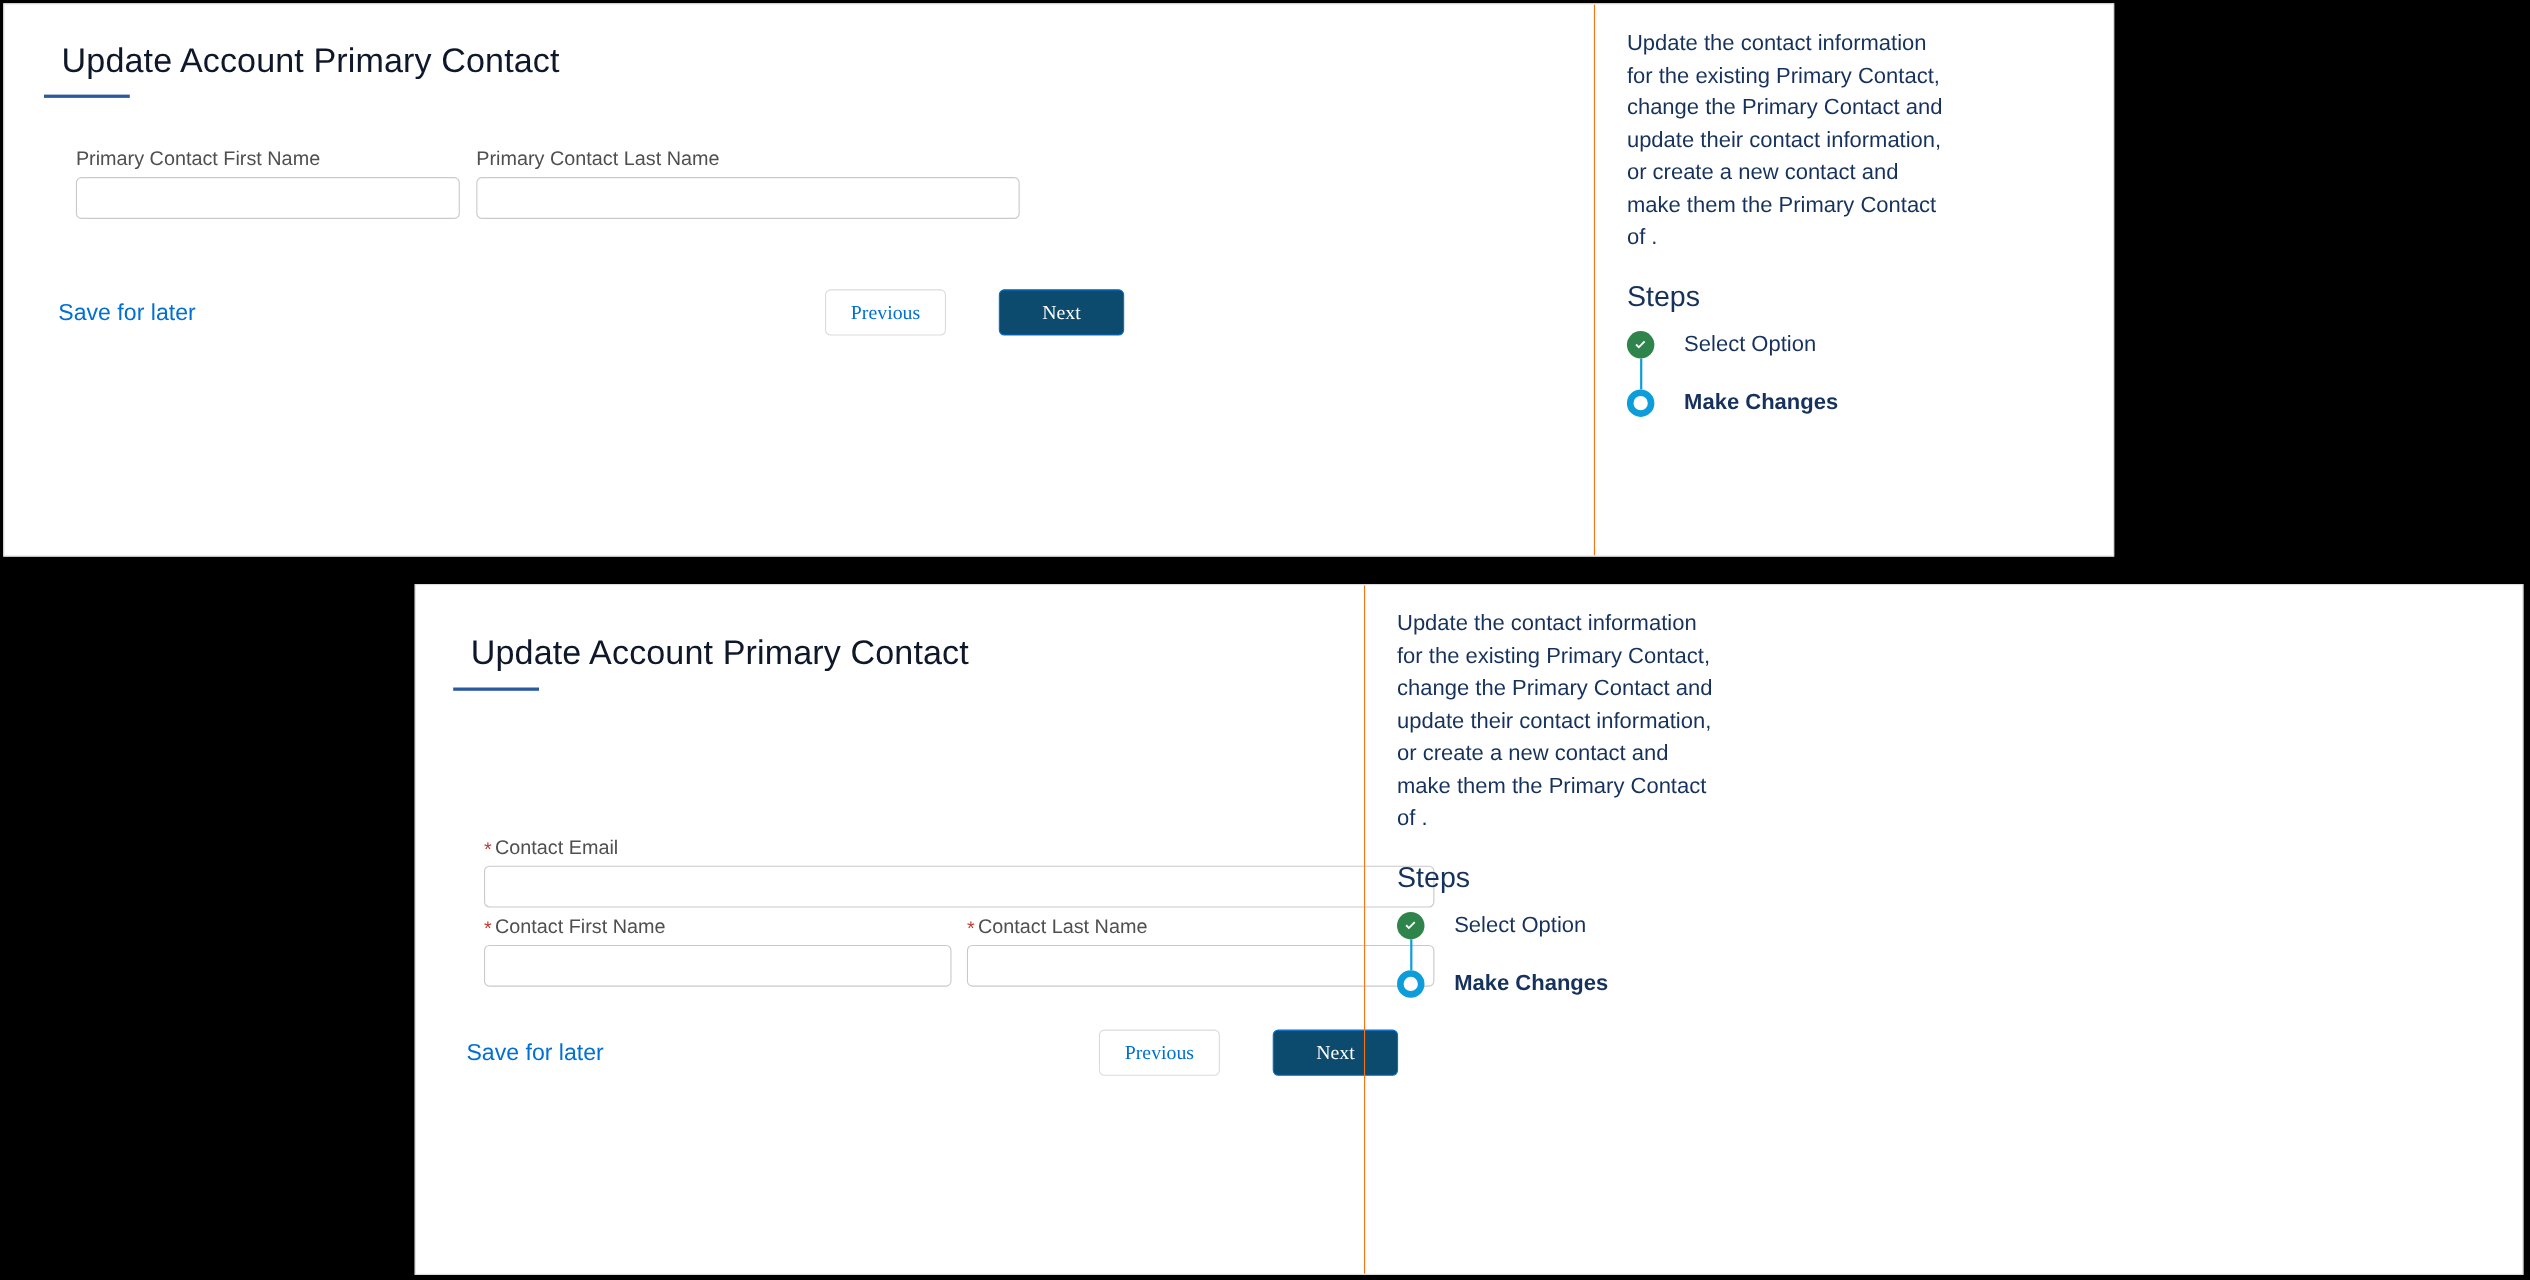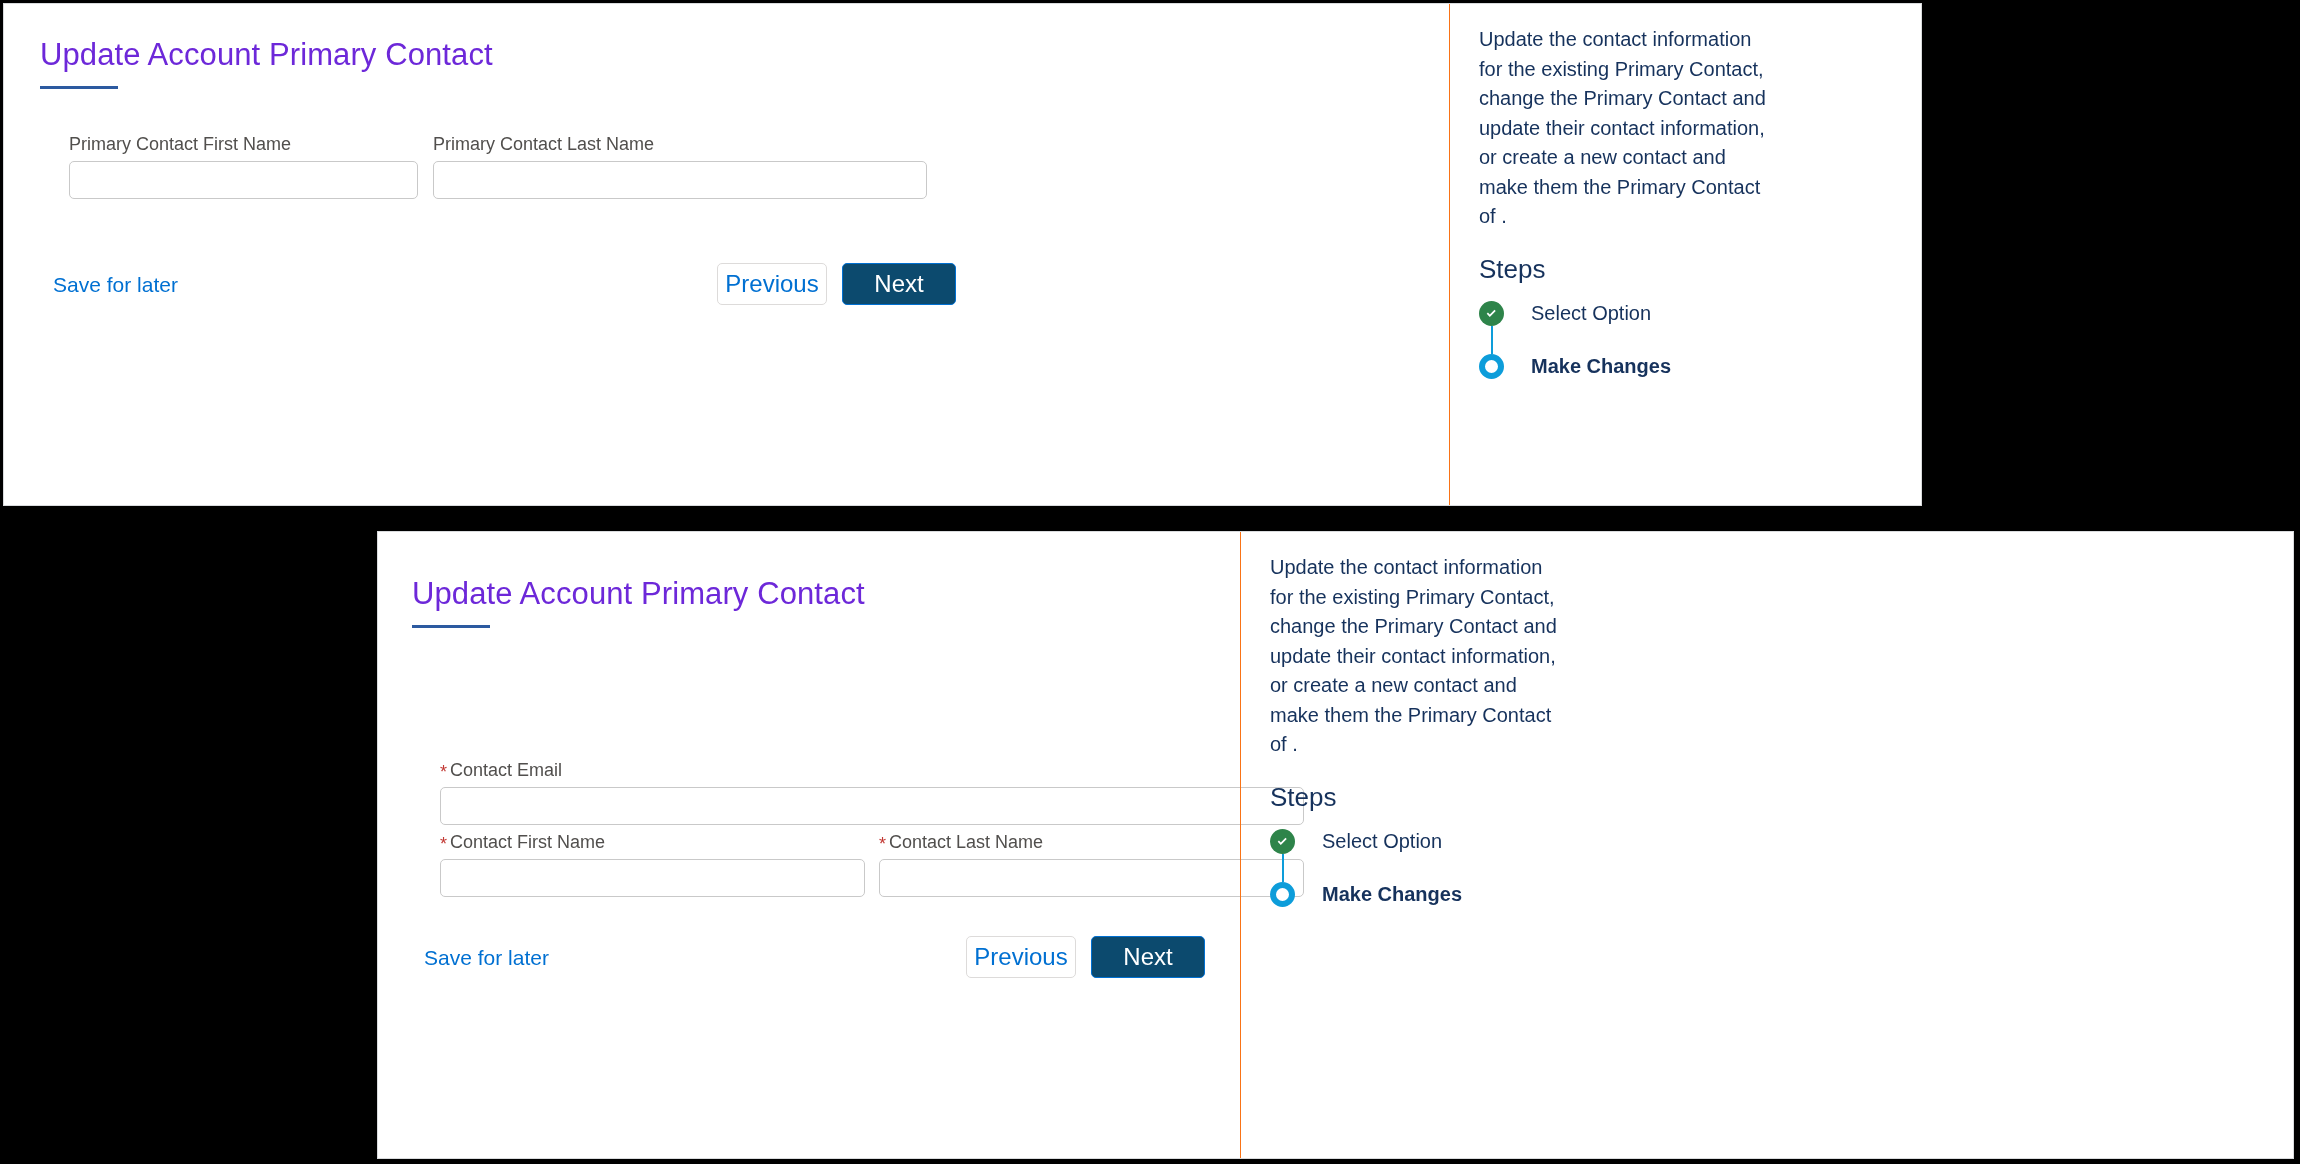--- a/index.html
+++ b/index.html
@@ -36,12 +36,13 @@
   
   .hdr { position: absolute; }
   .hdr-title {
-    color: #6d28d9;
+    color: #0f172a;
     font-size: 31px;
     font-weight: 400;
     line-height: 1.15;
     letter-spacing: 0.1px;
     white-space: nowrap;
+    margin-left: 16px;
   }
   .hdr-rule {
     margin-top: 13px;

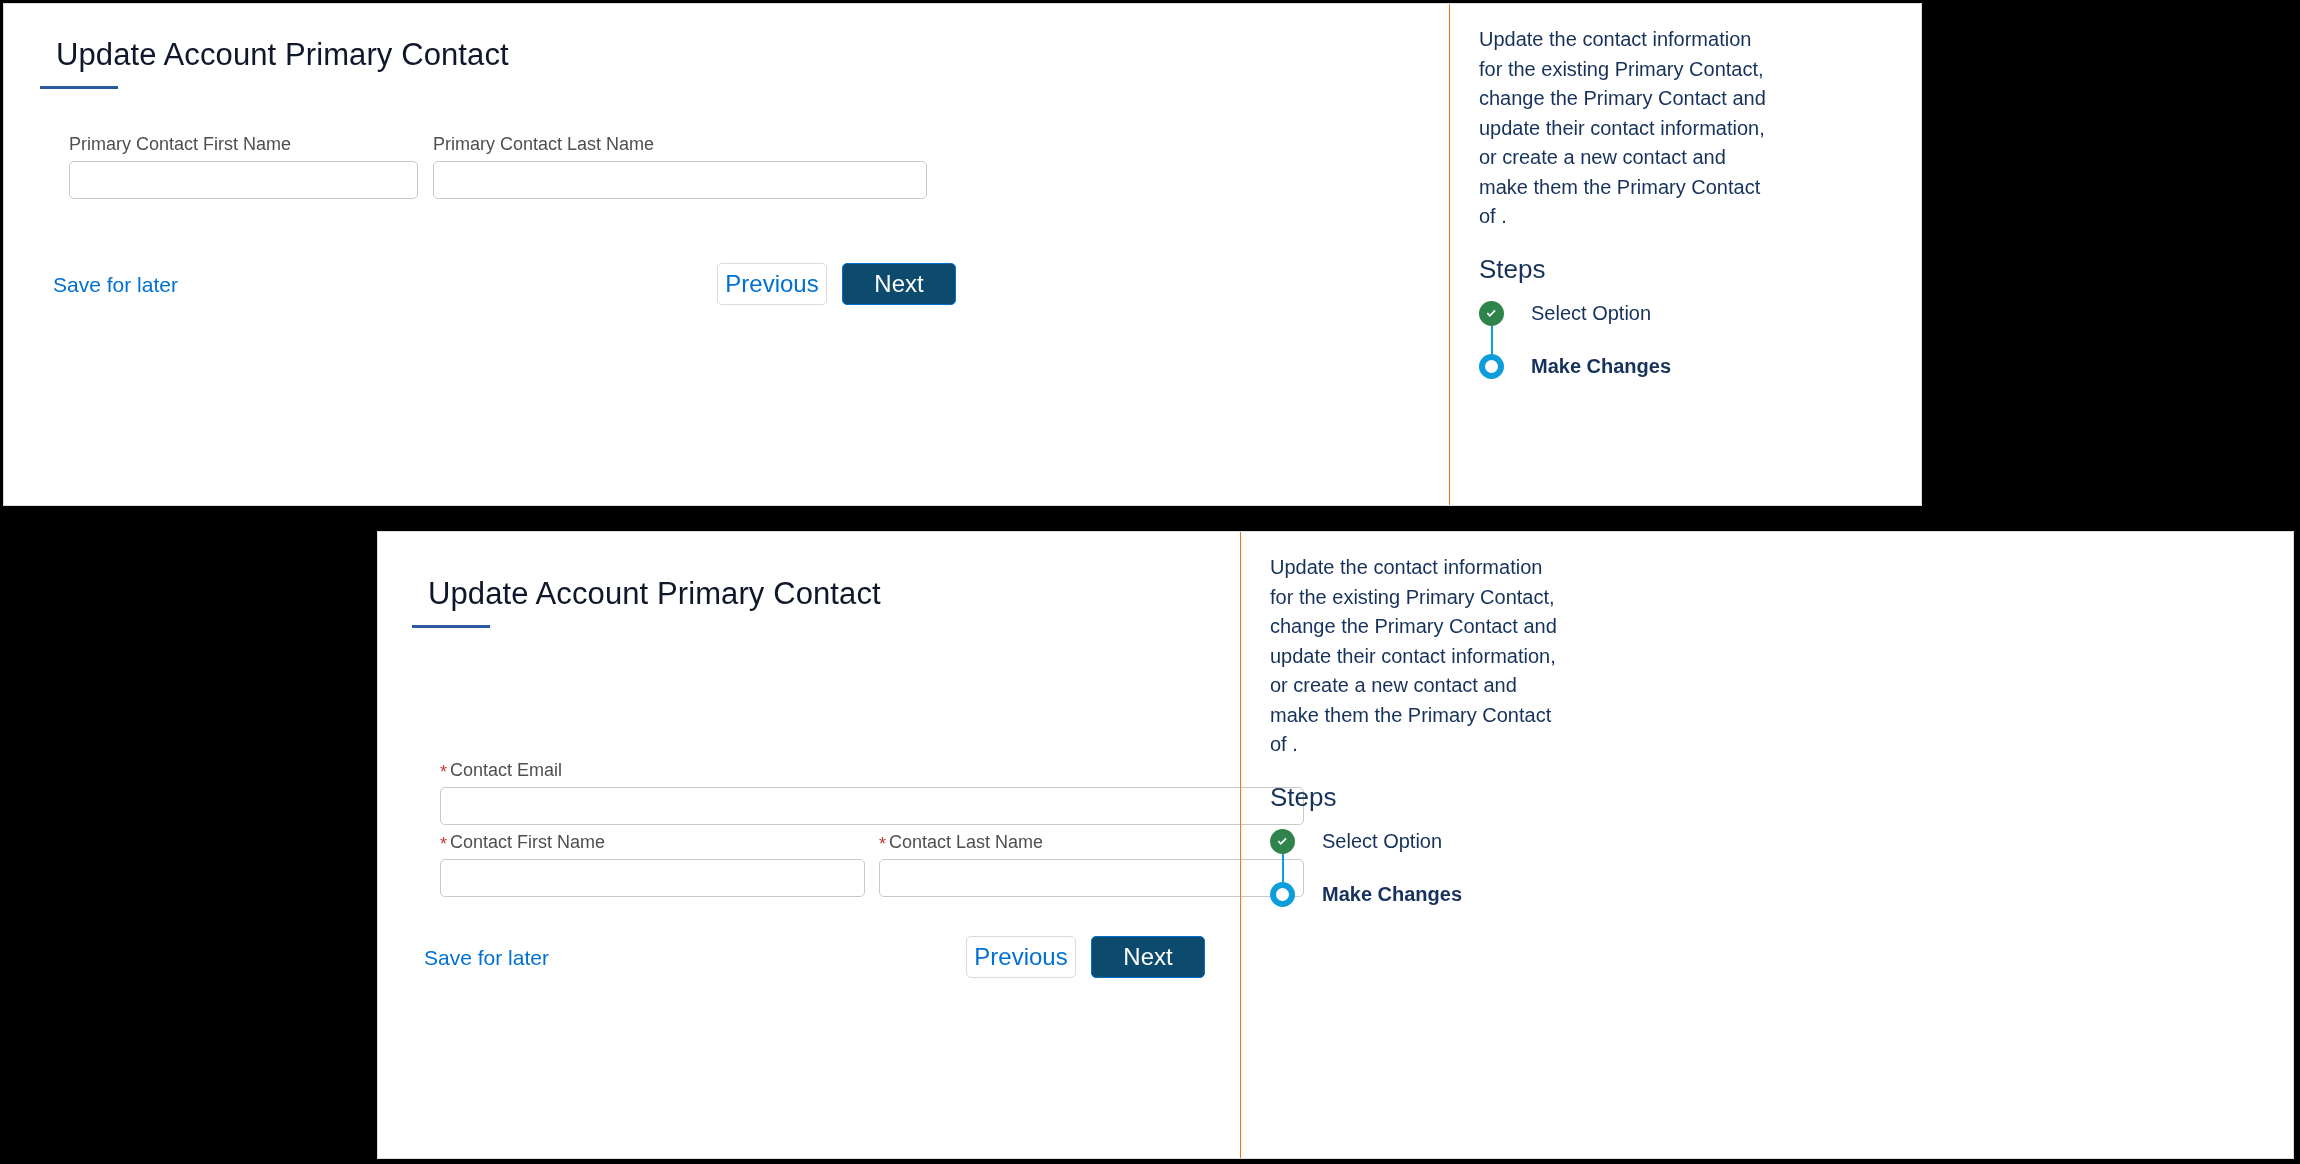--- a/index.html
+++ b/index.html
@@ -89,14 +89,15 @@
   }
   .btns { position: absolute; display: flex; gap: 15px; }
   .btn {
-    font-family: Liberation Sans, sans-serif;
-    font-size: 24px;
+    font-family: Liberation Serif, serif;
+    font-size: 18px;
     border-radius: 5px;
     cursor: pointer;
     display: flex;
     align-items: center;
     justify-content: center;
     white-space: nowrap;
+    margin-left: 33px;
   }
   .btn-prev {
     width: 110px; height: 42px;

